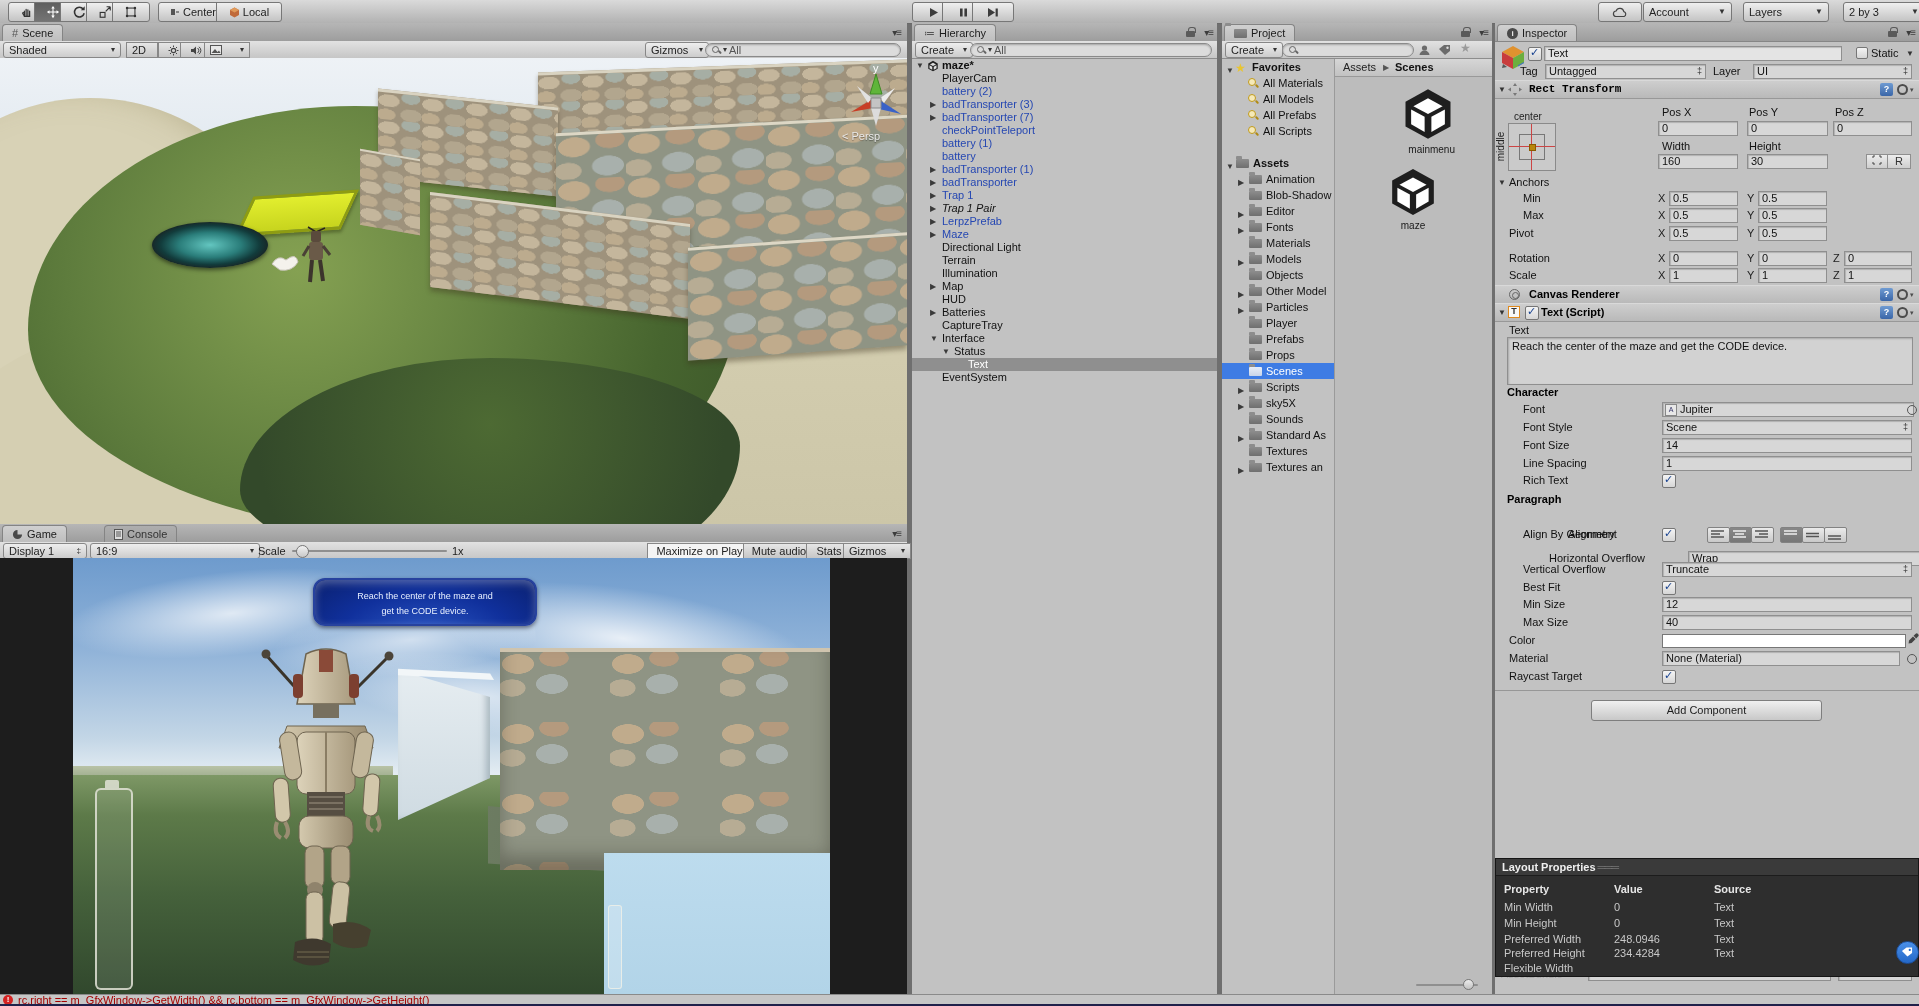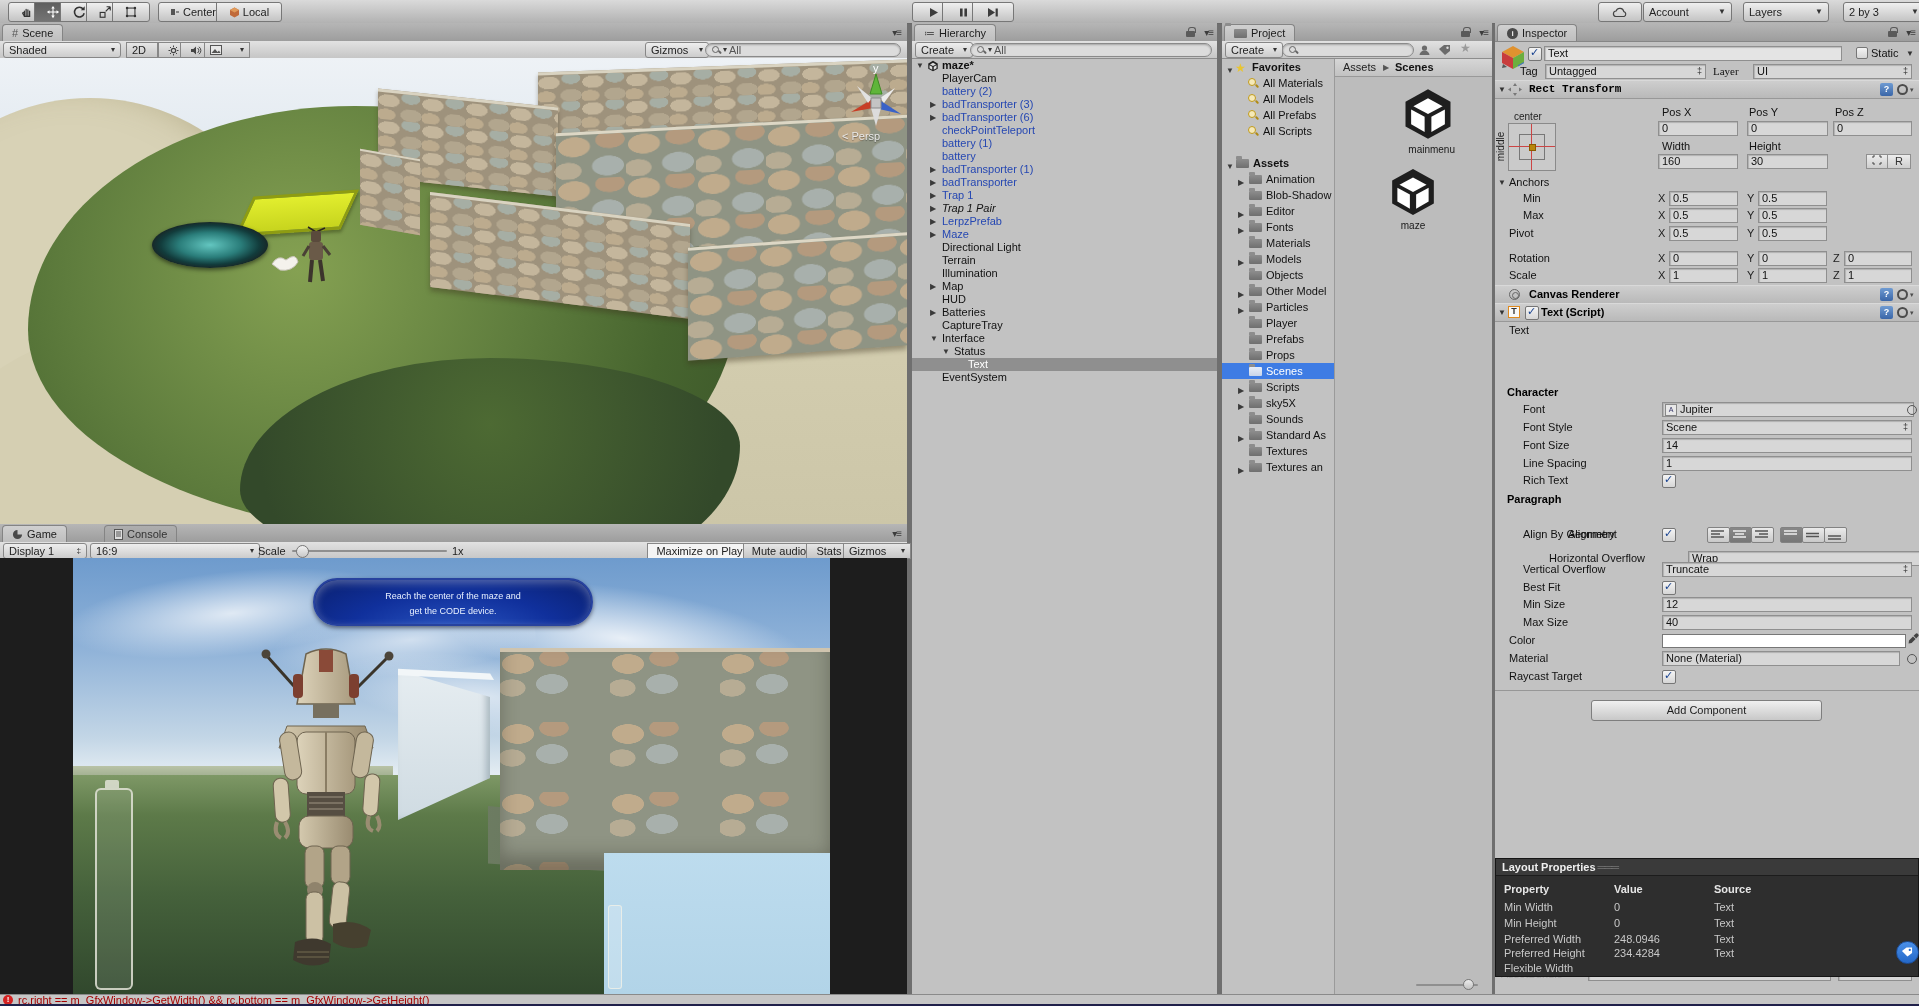--- a/index.html
+++ b/index.html
@@ -712,7 +712,7 @@
 
     <span class="abs" style="left:25px;top:42px;">Tag</span>
     <span class="fld drop" style="left:50px;top:41px;width:153px;">Untagged</span>
-    <span class="abs" style="left:218px;top:42px;font-family:Liberation Serif, serif;">Layer</span>
+    <span class="abs" style="left:218px;top:42px;">Layer</span>
     <span class="fld drop" style="left:258px;top:41px;width:151px;">UI</span>
 
     <div class="comph" style="top:57px;">

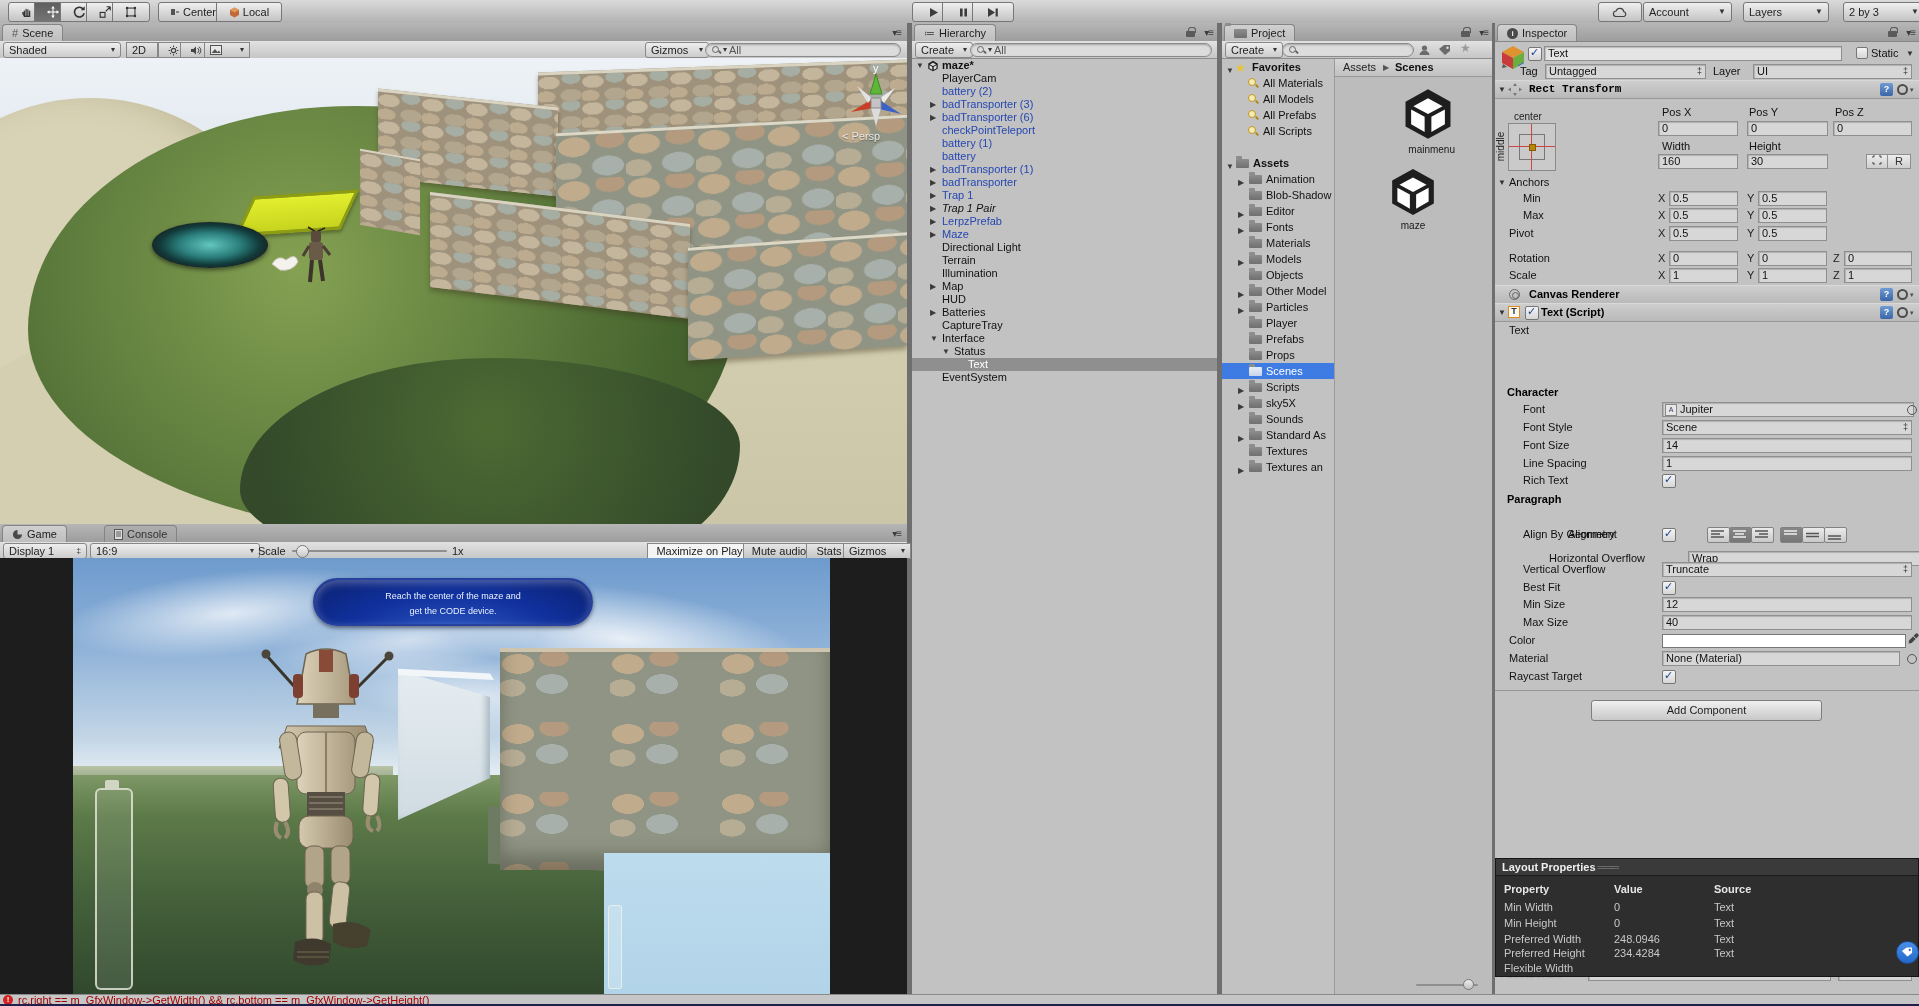--- a/index.html
+++ b/index.html
@@ -448,7 +448,7 @@
         </div>
       <div class="row">
           <span class="arr" style="left:18px;">▶</span>
-          <span class="lab blue" style="left:30px;">badTransporter (6)</span>
+          <span class="lab blue" style="left:30px;">badTransporter (7)</span>
         </div>
       <div class="row">
           <span class="lab blue" style="left:30px;">checkPointTeleport</span>

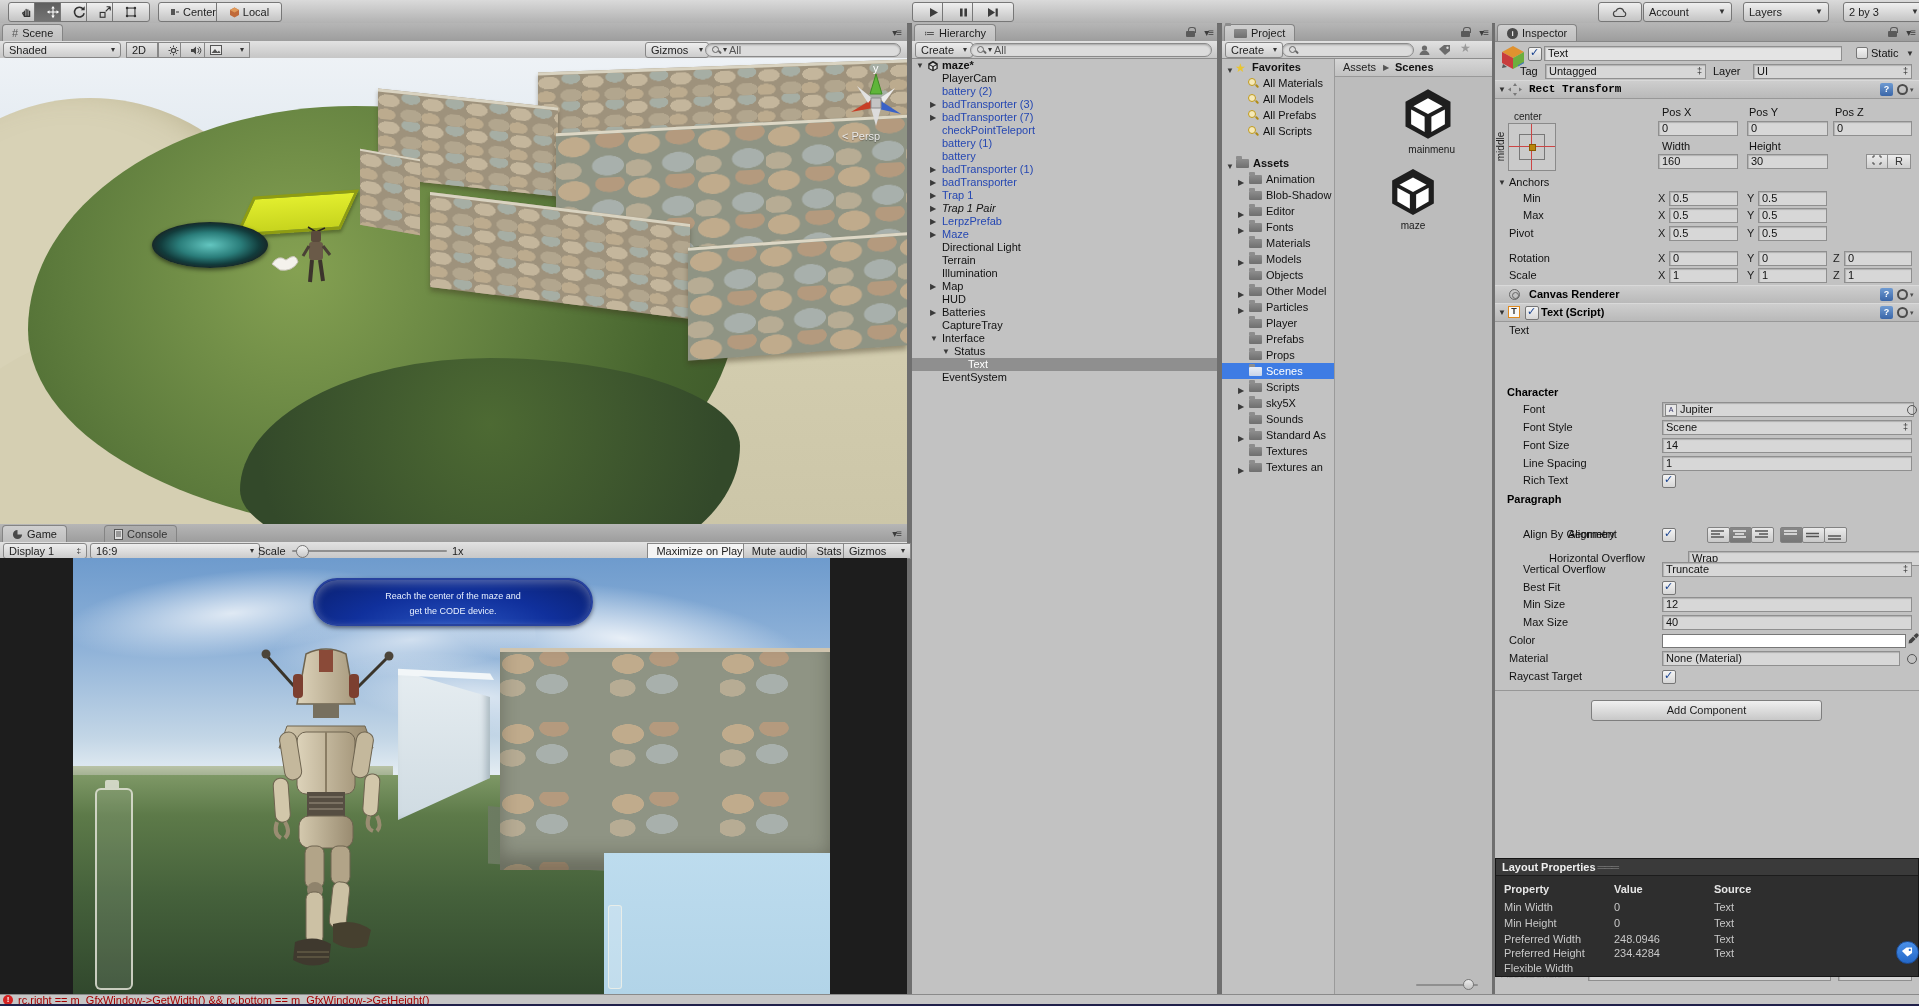--- a/index.html
+++ b/index.html
@@ -817,6 +817,7 @@
       <span class="gear" style="right:11px;"></span>
     </div>
     <span class="abs" style="left:14px;top:301px;">Text</span>
+    <div class="abs" style="left:12px;top:314px;width:396px;height:42px;background:#d2d2d2;border:1px solid #8f8f8f;box-shadow:inset 1px 1px 2px rgba(0,0,0,.2);padding:2px 4px;color:#111;">Reach the center of the maze and get the CODE device.</div>
     <span class="abs bold" style="left:12px;top:363px;">Character</span>
 
     <div class="irow" style="top:379px;">

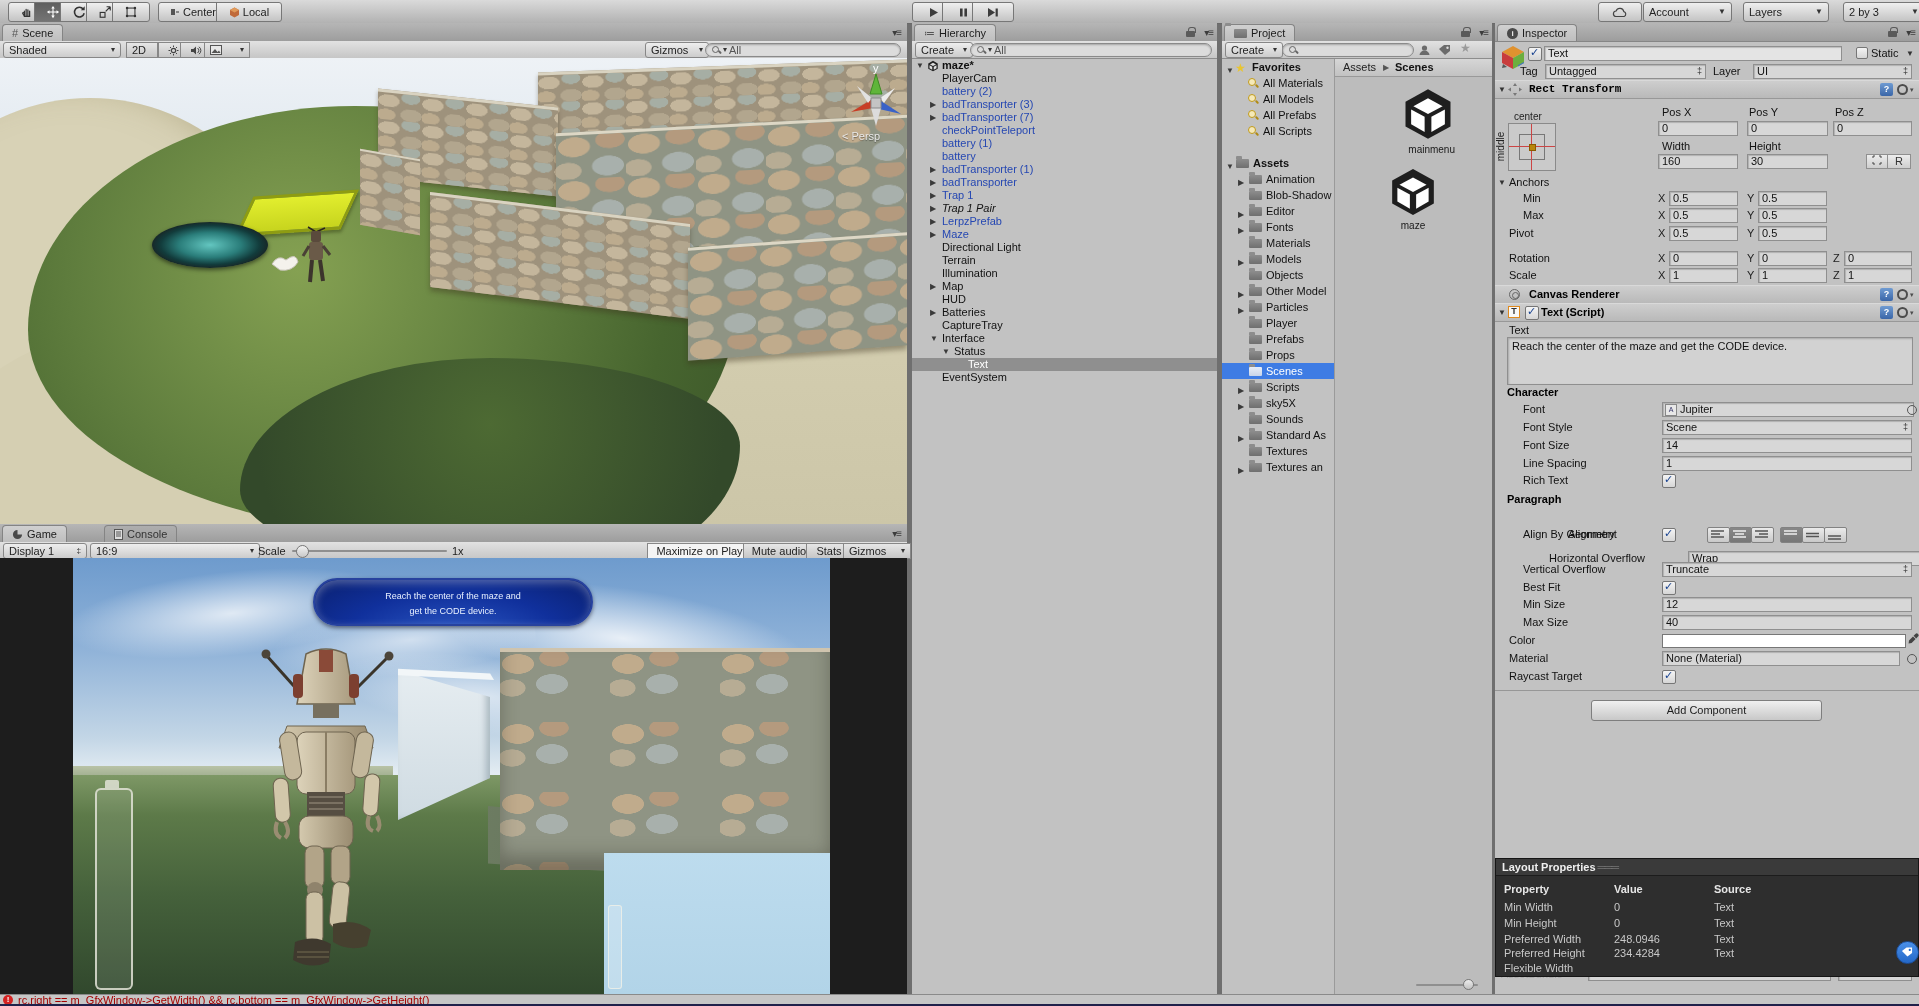--- a/index.html
+++ b/index.html
@@ -336,7 +336,7 @@
 
         <div class="abs stone2" style="left:427px;top:90px;width:330px;height:218px;border-top:4px solid #cfc4ae;box-shadow:inset 0 -14px 18px rgba(40,40,30,.35);background-size:110px 70px;"></div>
 
-        <div class="abs" style="left:240px;top:20px;width:280px;height:48px;border-radius:24px;background:radial-gradient(ellipse at 50% 130%,#2c58c4 0%,#10309c 55%,#0a2070 100%);border:2px solid #27429e;box-shadow:inset 0 3px 8px rgba(255,255,255,.3),0 2px 4px rgba(0,0,20,.5);text-align:center;color:#e8f0ff;font-size:9px;padding-top:11px;box-sizing:border-box;">
+        <div class="abs" style="left:240px;top:20px;width:224px;height:48px;border-radius:12px;background:radial-gradient(ellipse at 50% 130%,#2c58c4 0%,#10309c 55%,#0a2070 100%);border:2px solid #27429e;box-shadow:inset 0 3px 8px rgba(255,255,255,.3),0 2px 4px rgba(0,0,20,.5);text-align:center;color:#e8f0ff;font-size:9px;padding-top:11px;box-sizing:border-box;">
           <div>Reach the center of the maze and</div>
           <div style="margin-top:5px;">get the CODE device.</div>
         </div>

